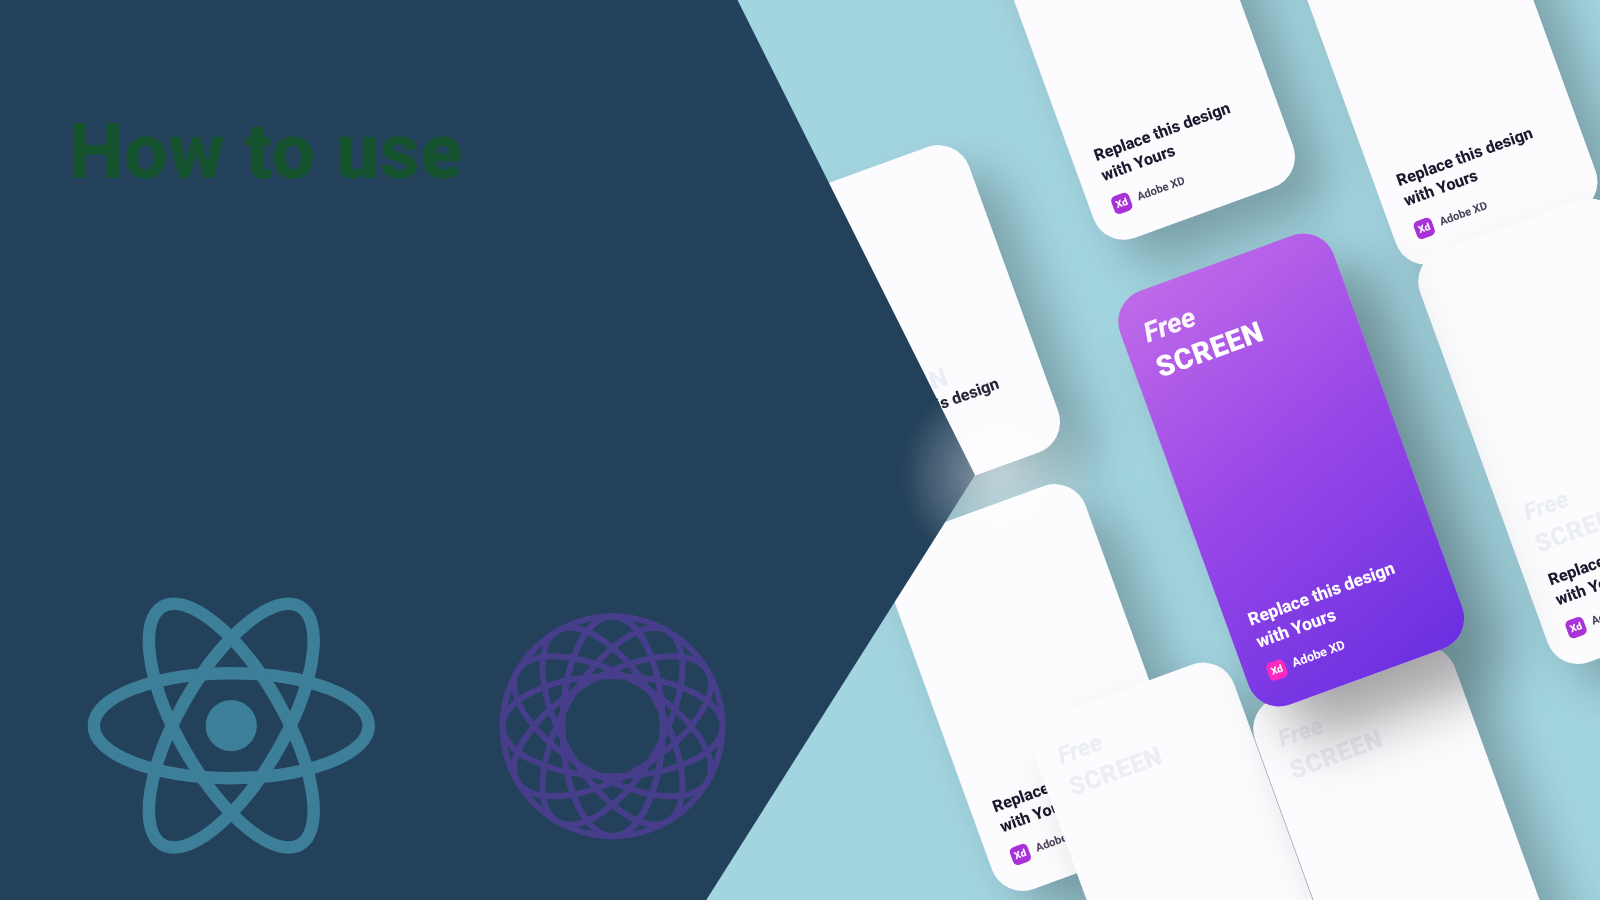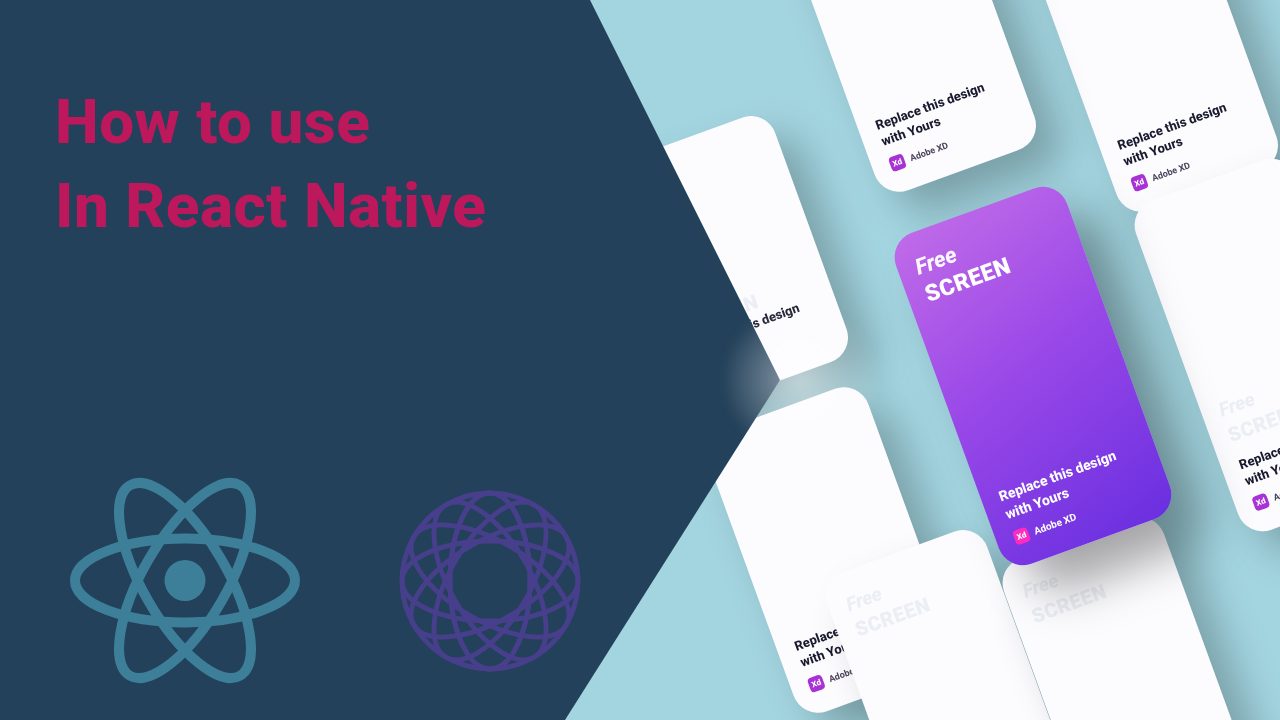--- a/index.html
+++ b/index.html
@@ -23,7 +23,7 @@
     position: absolute;
     top: 80px;
     left: 55px;
-    color: #be185d;
+    color: #14532d;
     font-size: 62px;
     font-weight: 800;
     line-height: 1.35;

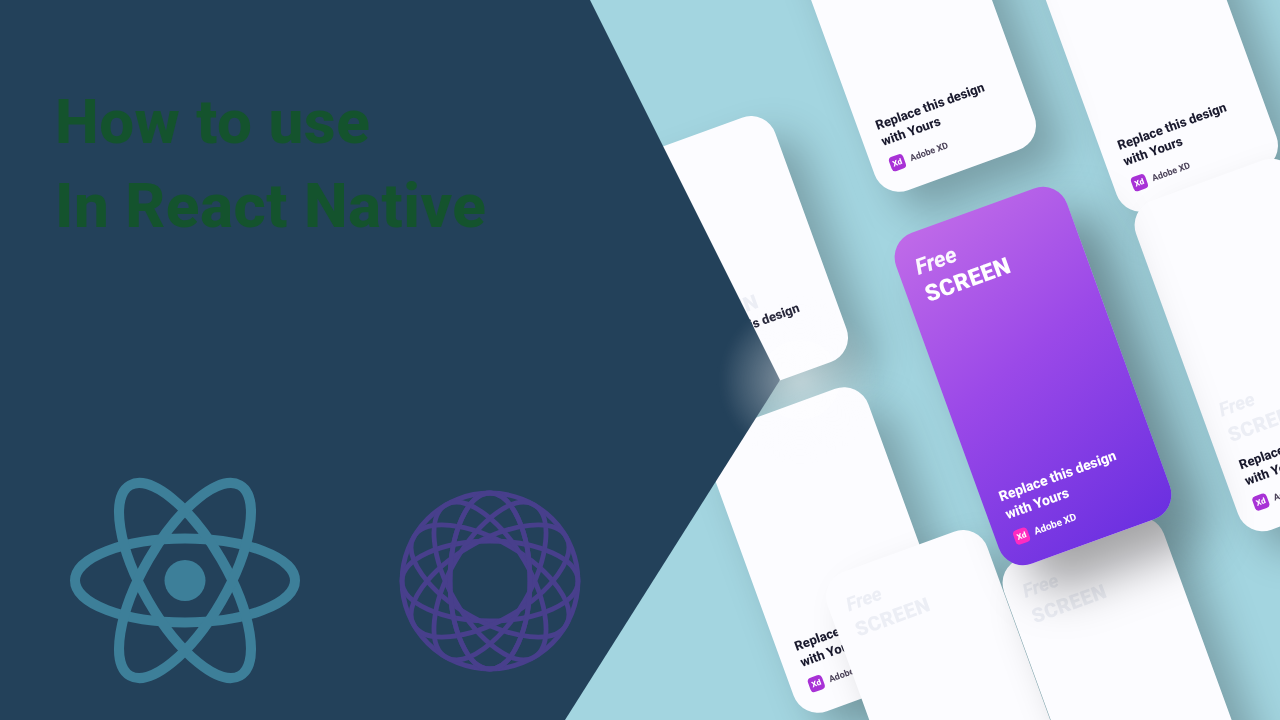--- a/index.html
+++ b/index.html
@@ -138,7 +138,6 @@
 
 <div class="title">
   <div>How to use</div>
-  <div>In React Native</div>
 </div>
 
 <div class="logos">

